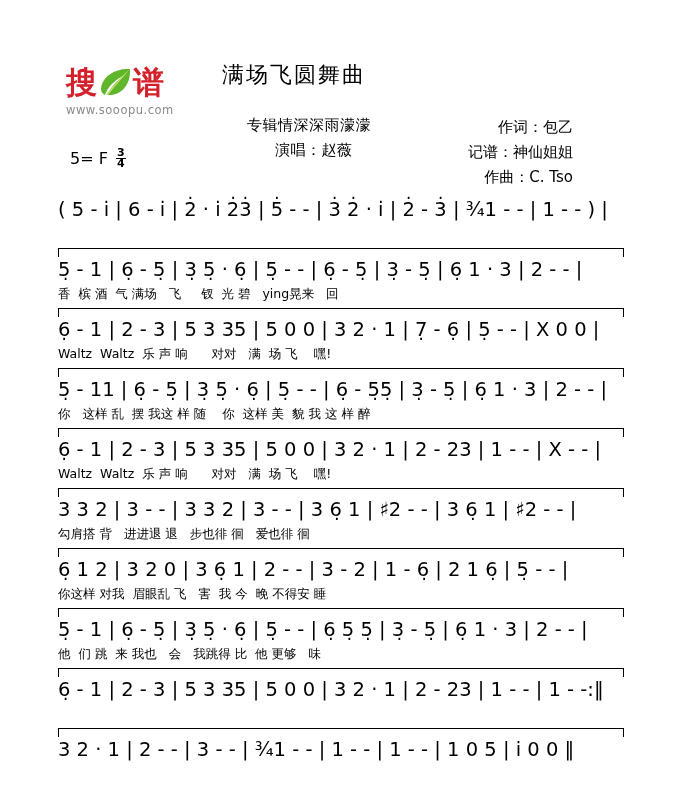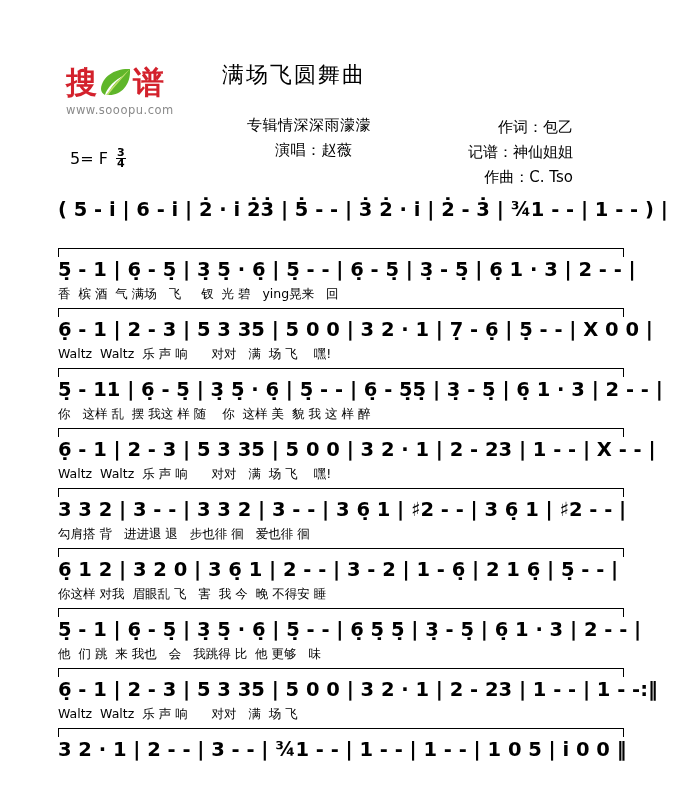--- a/index.html
+++ b/index.html
@@ -72,7 +72,7 @@
   .notes{
     position:absolute;left:58px;top:12px;
     font-family:"DejaVu Sans",sans-serif;
-    font-size:19.5px;font-weight:bold;
+    font-size:19.5px;font-weight:normal;
     white-space:pre;
     letter-spacing:0px;
   }

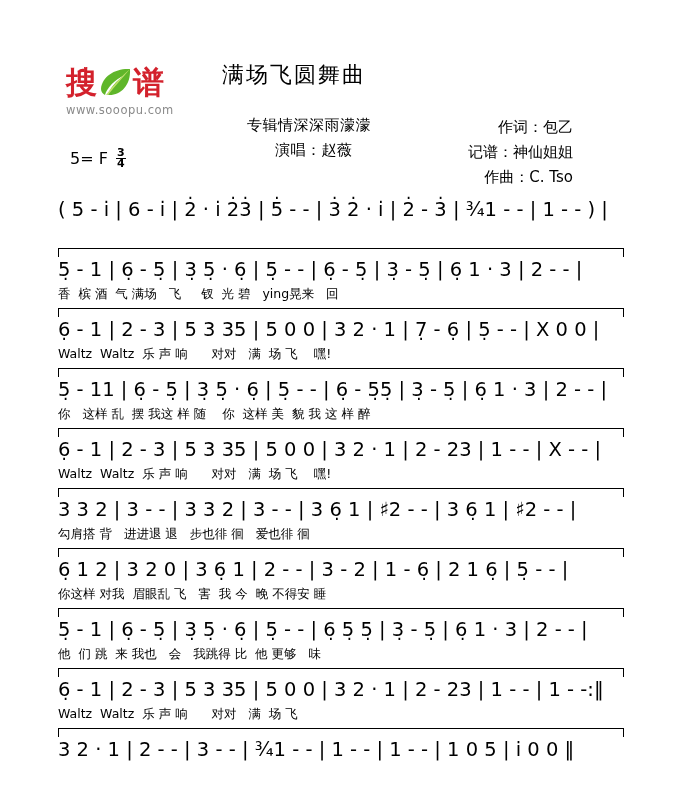--- a/index.html
+++ b/index.html
@@ -162,7 +162,6 @@
     <div class="row">
       <div class="bracket"></div>
       <div class="notes">6̣ - 1 | 2 - 3 | 5 3 35 | 5 0 0 | 3 2 · 1 | 2 - 23 | 1 - - | 1 - -:‖</div>
-      <div class="lyrics">Waltz  Waltz  乐 声 响      对对   满  场 飞</div>
     </div>
     <div class="row">
       <div class="bracket"></div>

